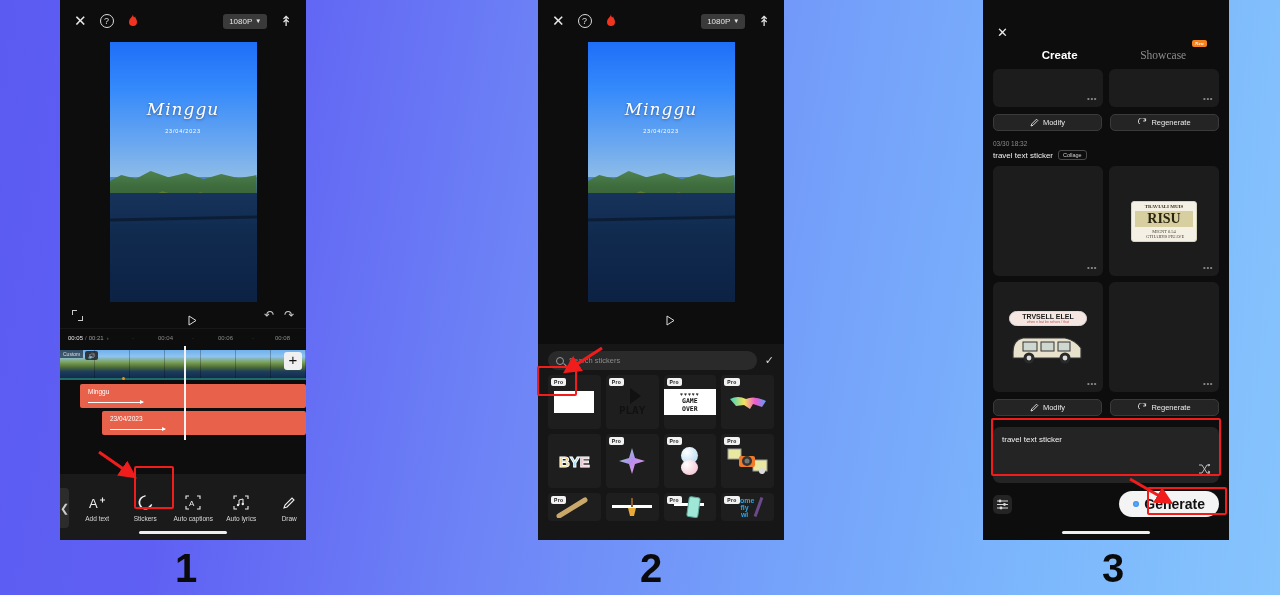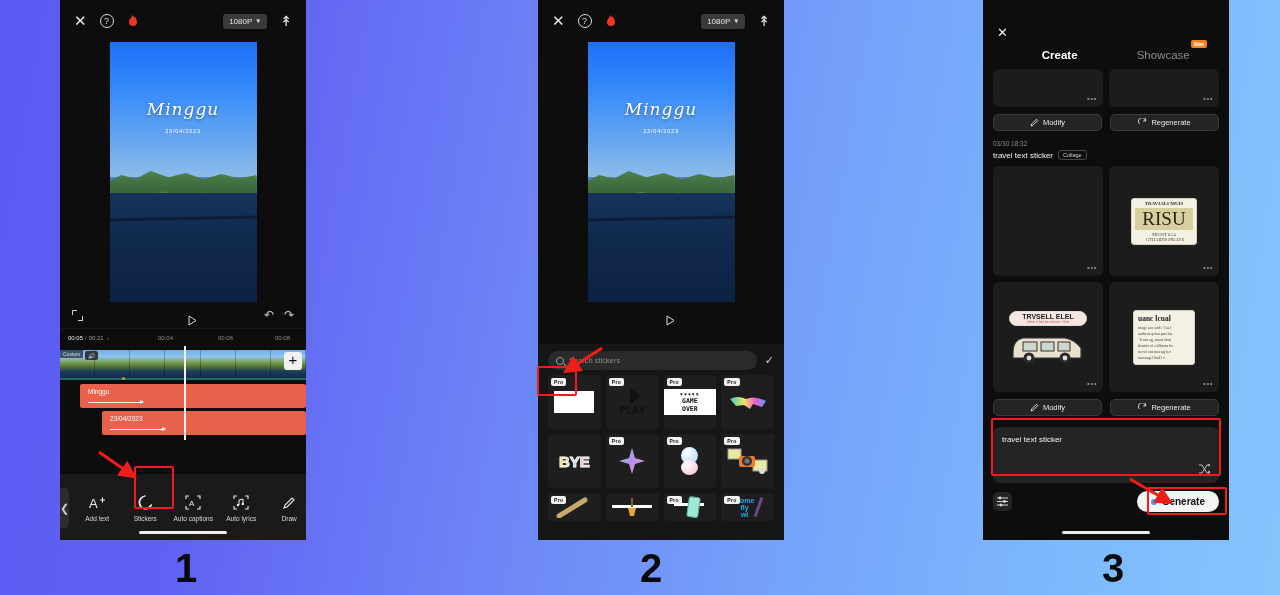--- a/index.html
+++ b/index.html
@@ -176,7 +176,7 @@
   .tab-x { color:#eee; font-size:13px; font-weight:300; }
   .tab { flex:1; text-align:center; font-size:11.5px; position:relative;margin-top:45px; }
   .tab-on { color:#fff; font-weight:bold; }
-  .tab-off { color:#8d8d8d; }
+  .tab-off { color:#8d8d8d;font-family:Liberation Serif, serif; }
   .new-badge { position:absolute; top:-9px; right:8px; background:#f5821f; color:#fff;
     font-size:5px; padding:1px 3px; border-radius:2px; font-weight:bold; font-style:italic; }
   .res-grid { display:grid; grid-template-columns:1fr 1fr; gap:6px; padding:0 10px; }

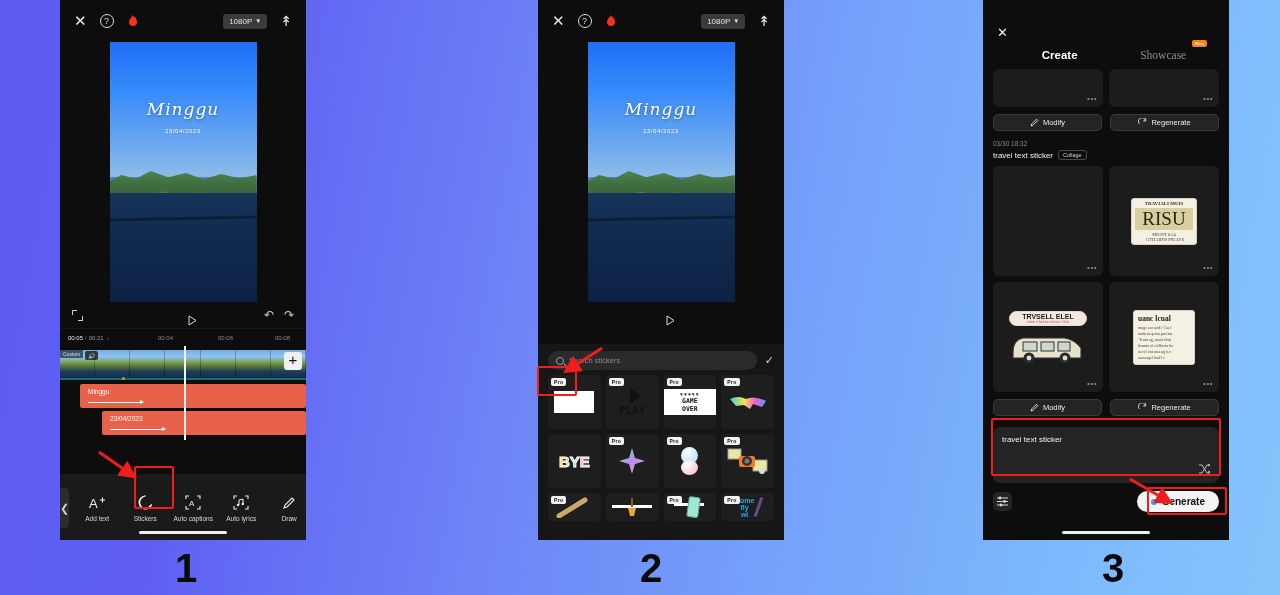--- a/index.html
+++ b/index.html
@@ -574,7 +574,7 @@
     <div class="res-cell">
       <div class="label-card" style="width:66px;">
         <div style="font-size:5px;font-weight:bold;color:#3a3020;">TRAVIALI MUIS</div>
-        <div style="font-size:19px;font-weight:normal;color:#2a2410;background:#d8cfa0;margin:2px 0;">RISU</div>
+        <div style="font-size:14px;font-weight:bold;color:#2a2410;background:#d8cfa0;margin:2px 0;">RISU</div>
         <div style="font-size:4.5px;color:#4a4030;">MIGNT 0.54<br>&nbsp;&nbsp;GTHAIDIS PIUAVE</div>
       </div>
       <span class="dots">•••</span>

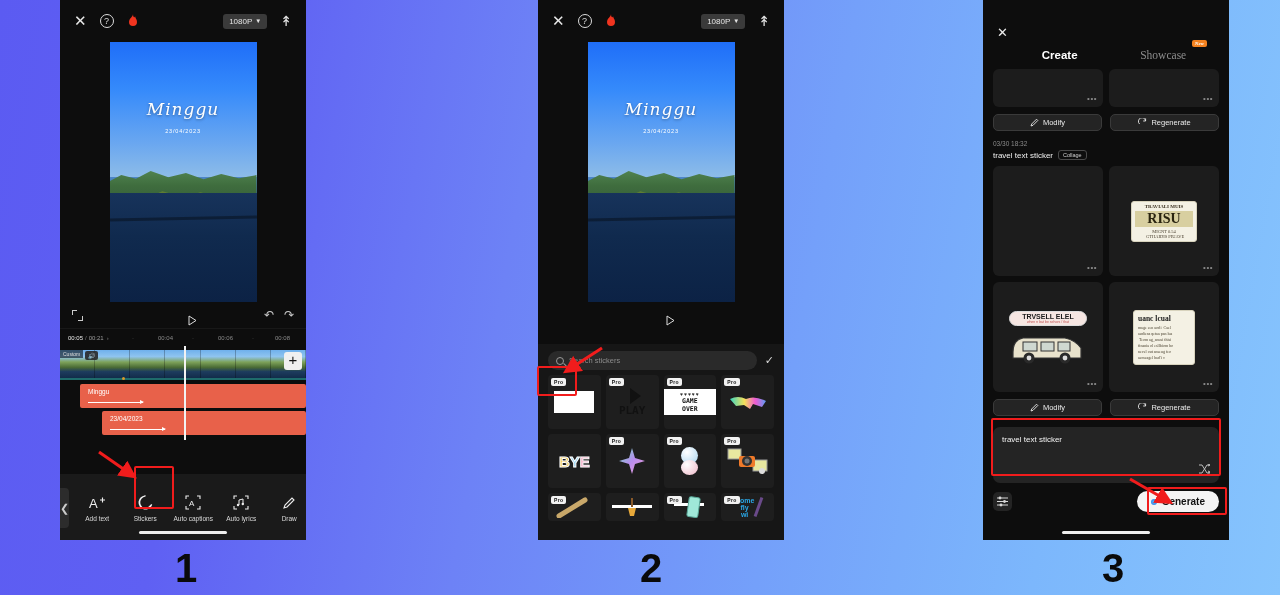--- a/index.html
+++ b/index.html
@@ -600,12 +600,6 @@
       <span class="dots">•••</span>
     </div>
     <div class="res-cell">
-      <div class="label-card" style="width:62px;text-align:left;padding:3px 4px;">
-        <div style="font-size:7.5px;font-weight:bold;color:#1a1a1a;font-family:'Liberation Serif',serif;">uanc lcual</div>
-        <div style="font-size:4px;color:#4a4230;line-height:6px;margin-top:2px;">
-          mage een aorli&nbsp;&nbsp;Cael<br>audiens qetaa pan lua<br>&nbsp;Teom ag_anusi thisi<br>finania ol esllbiom bo<br>nevel out anseug feo<br>aemeagel barl'i c
-        </div>
-      </div>
       <span class="dots">•••</span>
     </div>
   </div>

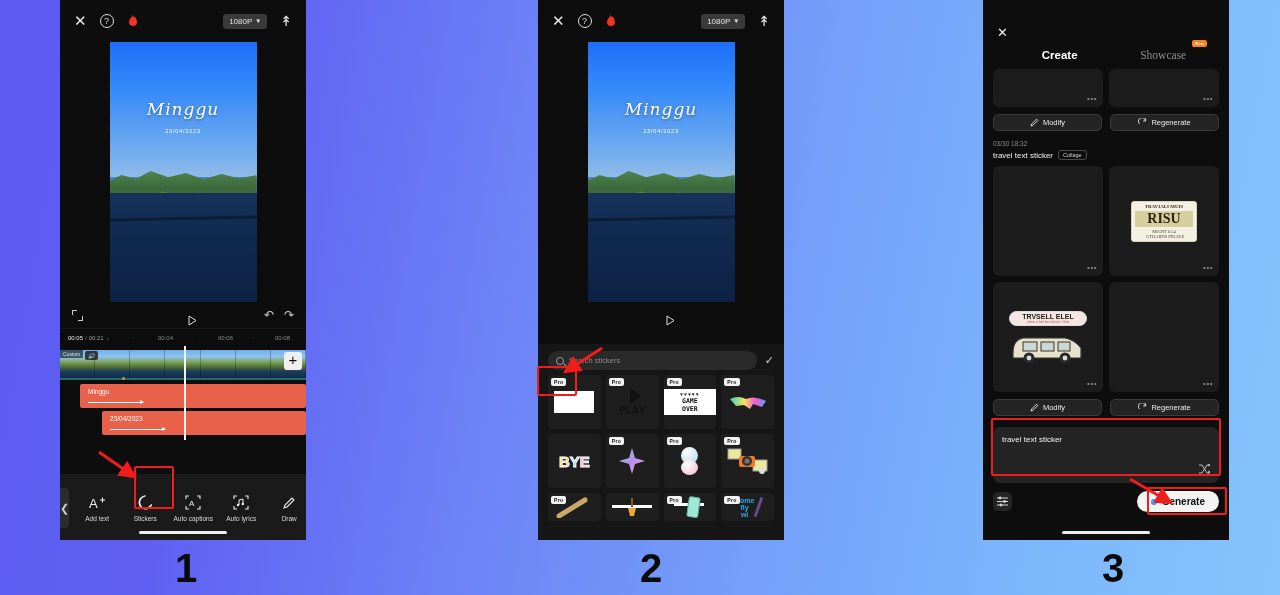--- a/index.html
+++ b/index.html
@@ -201,7 +201,7 @@
     padding:8px 10px 0 10px; }
   .slider-btn { width:19px; height:19px; background:#242424; border-radius:5px;
     display:flex; align-items:center; justify-content:center; }
-  .gen-btn { background:#f4f4f4; color:#111; font-size:10px; font-weight:bold;
+  .gen-btn { background:#f4f4f4; color:#111; font-size:14px; font-weight:bold;
     border-radius:13px; padding:5px 14px; display:flex; align-items:center; gap:5px; }
   .gen-dot { width:6px; height:6px; border-radius:50%;
     background:radial-gradient(circle,#5ab4ff,#2a7de0); }

